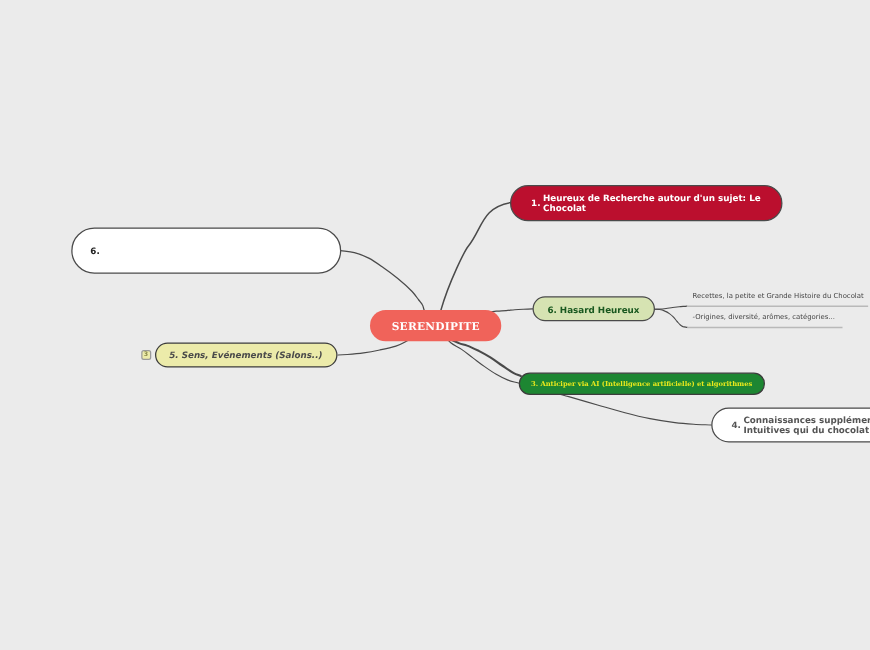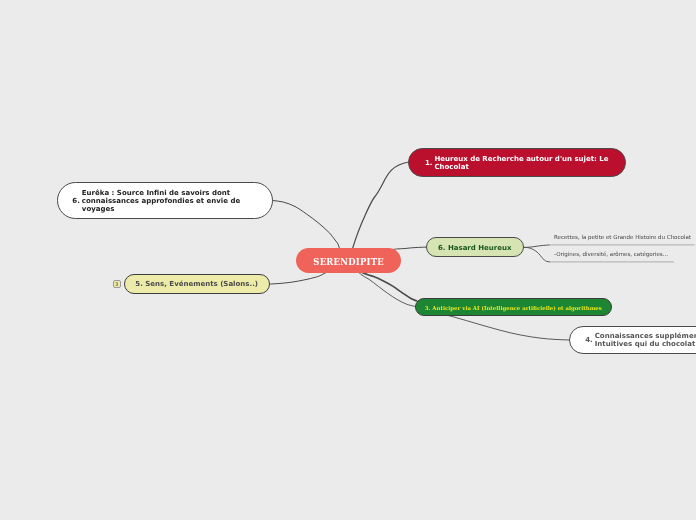--- a/index.html
+++ b/index.html
@@ -110,7 +110,6 @@
 
   <div class="node" id="node6">
     <span class="nidx">6.</span>
-    <span class="ntext">Eurêka : Source Infini de savoirs dont connaissances approfondies et envie de voyages</span>
   </div>
 
   <div id="badge">3</div>

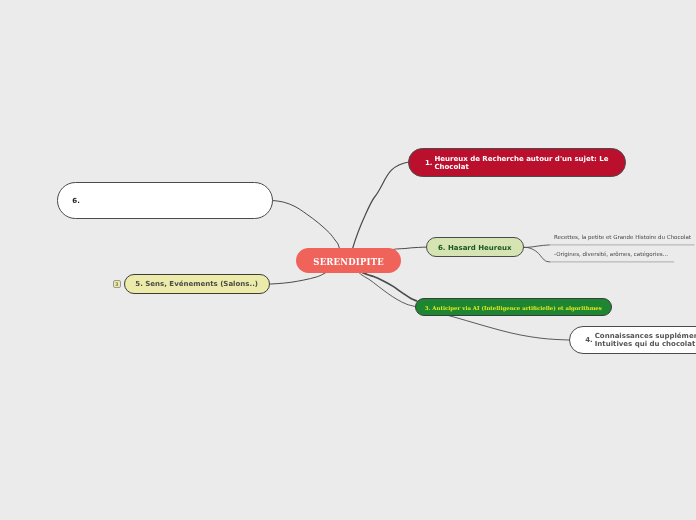--- a/index.html
+++ b/index.html
@@ -43,7 +43,7 @@
 
   
   #node5{left:123.6px;top:273.7px;width:146.2px;height:20px;background:#ecebaa;
-         border:1.3px solid #3c3c3c;color:#4a4a4a;justify-content:center;font-size:7px;}
+         border:1.3px solid #3c3c3c;color:#4a4a4a;justify-content:center;font-size:7px;font-style:italic;}
 
   
   #node6{left:56.5px;top:182px;width:216.2px;height:36.7px;background:#fff;

